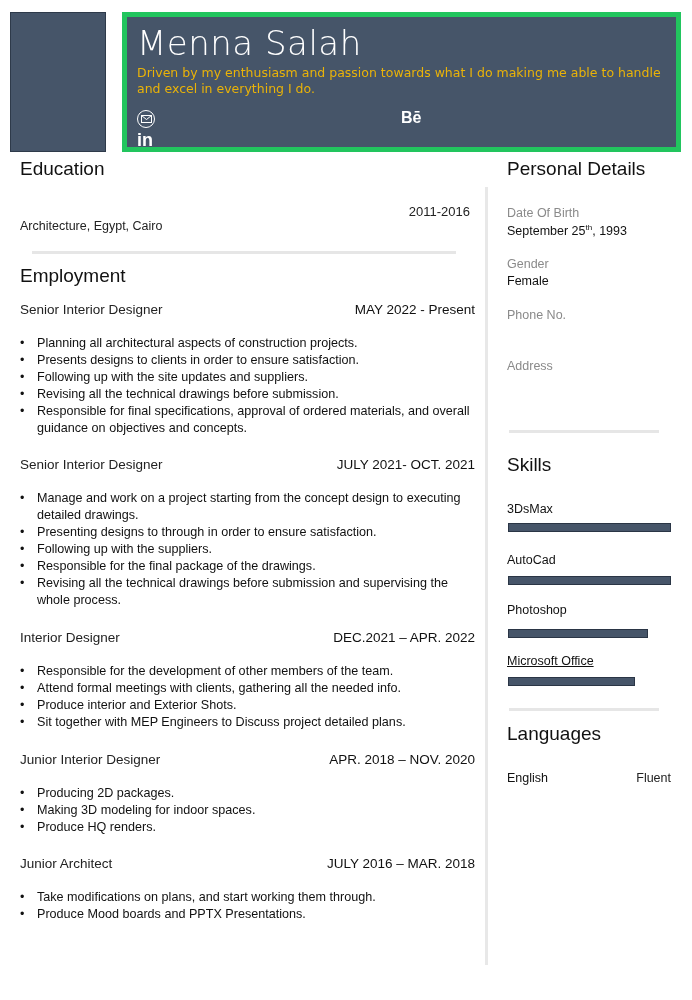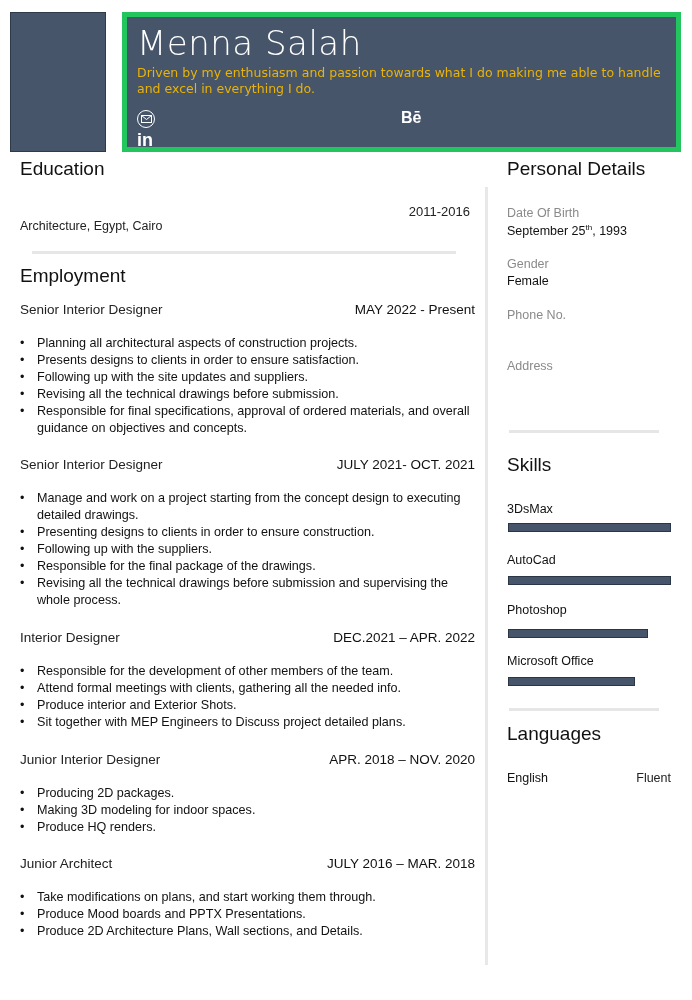--- a/index.html
+++ b/index.html
@@ -79,7 +79,7 @@
 <div class="job-date" style="top:457px;">JULY 2021- OCT. 2021</div>
 <ul class="bullets" style="top:490px;">
   <li> Manage and work on a project starting from the concept design to executing detailed drawings.</li>
-  <li>Presenting designs to clients in order to ensure construction.</li>
+  <li>Presenting designs to through in order to ensure satisfaction.</li>
   <li>Following up with the suppliers.</li>
   <li>Responsible for the final package of the drawings.</li>
   <li>Revising all the technical drawings before submission and supervising the whole process.</li>

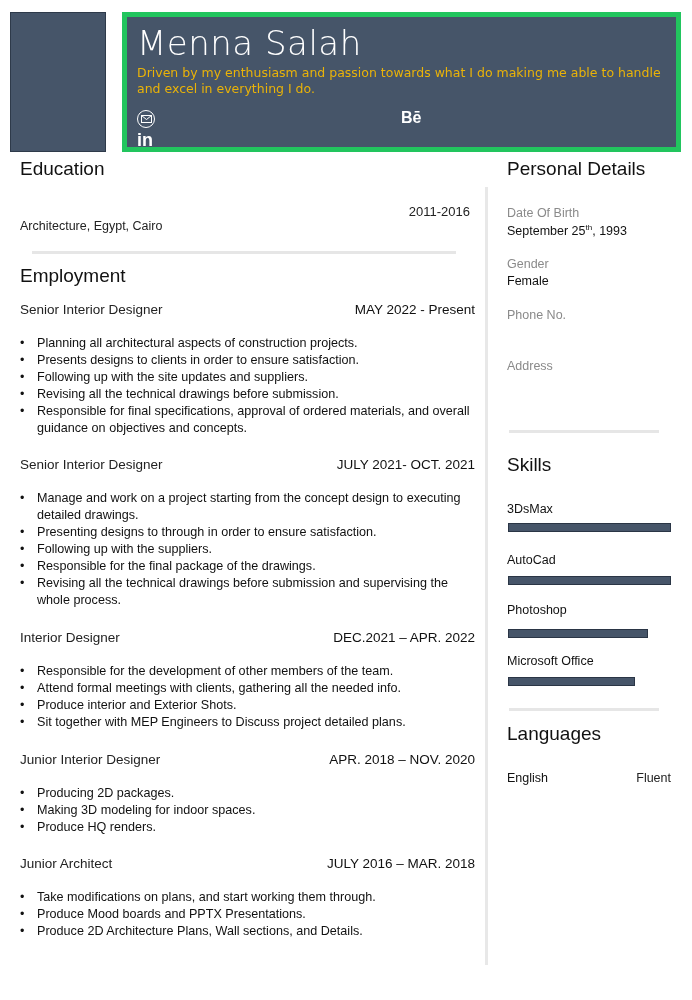--- a/index.html
+++ b/index.html
@@ -135,7 +135,7 @@
   <div class="skill-track" style="top:629px;">
       <div class="skill-fill" style="width: 86%;"></div>
     </div>
-  <div class="skill-name" style="top:654px;">Microsoft Office</div>
+  <div class="skill-name" style="top:654px;text-decoration:underline;">Microsoft Office</div>
   <div class="skill-track" style="top:677px;">
       <div class="skill-fill" style="width: 78%;"></div>
     </div>

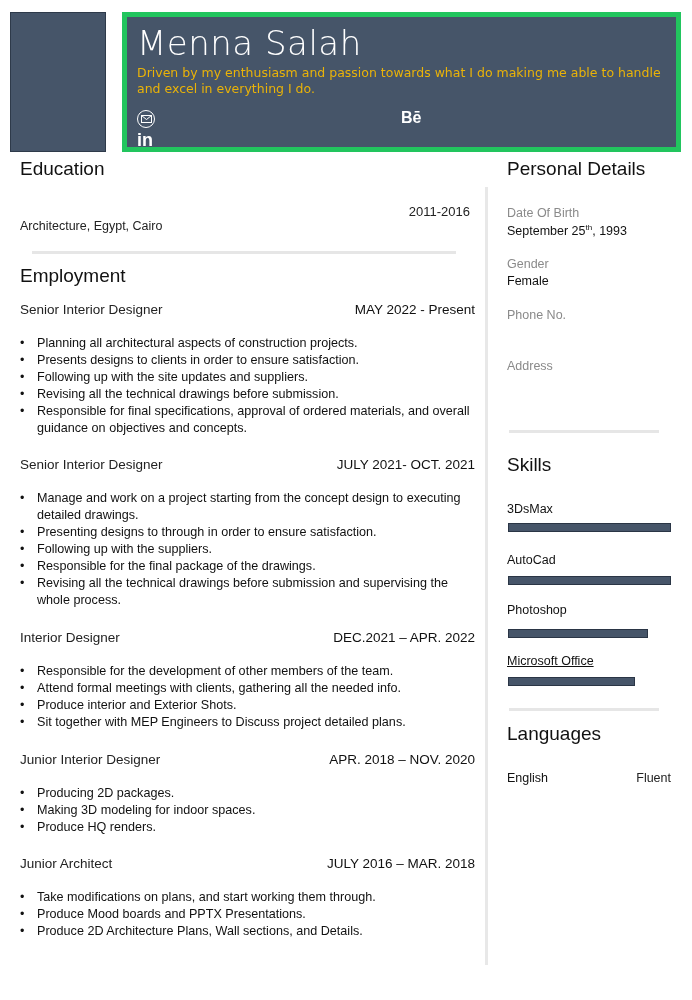--- a/index.html
+++ b/index.html
@@ -107,7 +107,6 @@
 <ul class="bullets" style="top:889px;">
   <li>Take modifications on plans, and start working them through.</li>
   <li>Produce Mood boards and PPTX Presentations.</li>
-  <li>Produce 2D Architecture Plans, Wall sections, and Details.</li>
 </ul>
 
 <div class="vline"></div>

